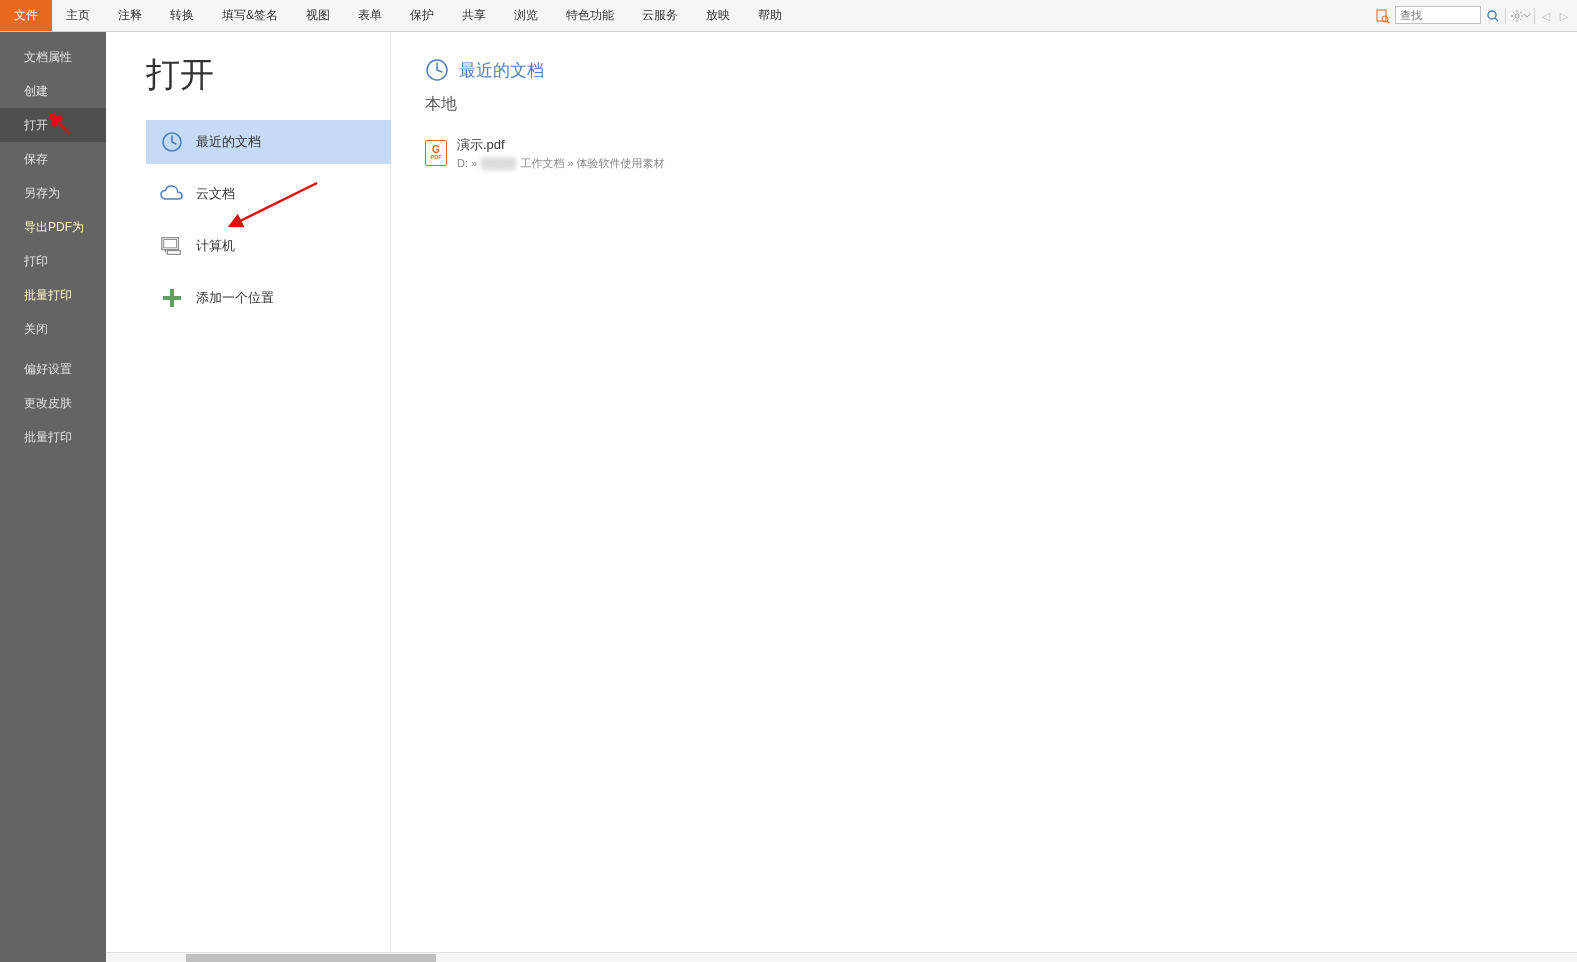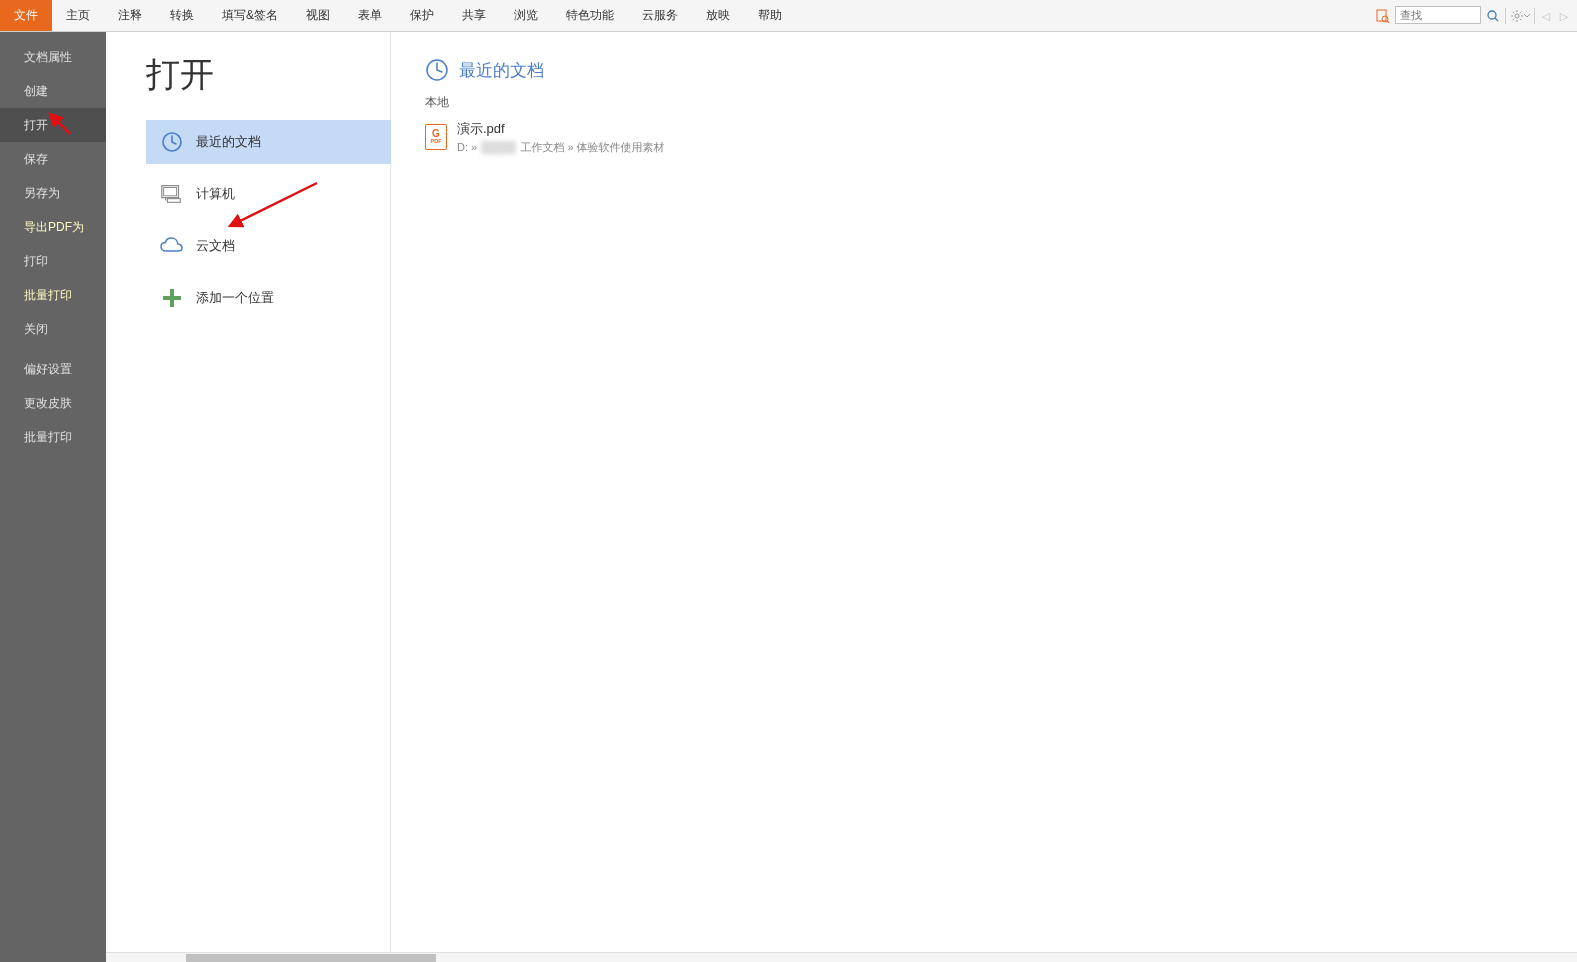--- a/index.html
+++ b/index.html
@@ -38,7 +38,7 @@
     .recent-header { display: flex; align-items: center; gap: 10px; margin-bottom: 12px; }
     .recent-header-icon { width: 24px; height: 24px; }
     .recent-header-title { font-size: 17px; color: #4a7fc8; font-weight: 300; }
-    .local-label { font-size: 12px; color: #555; margin-bottom: 6px; }
+    .local-label { font-size: 16px; color: #555; margin-bottom: 18px; }
     .file-row { display: flex; align-items: center; gap: 10px; height: 40px; }
     .file-icon { width: 22px; height: 26px; border: 1px solid #e8681e; border-radius: 2px; display: flex; flex-direction: column; align-items: center; justify-content: center; position: relative; }
     .file-icon-top { font-size: 10px; color: #e8681e; font-weight: bold; line-height: 1; }

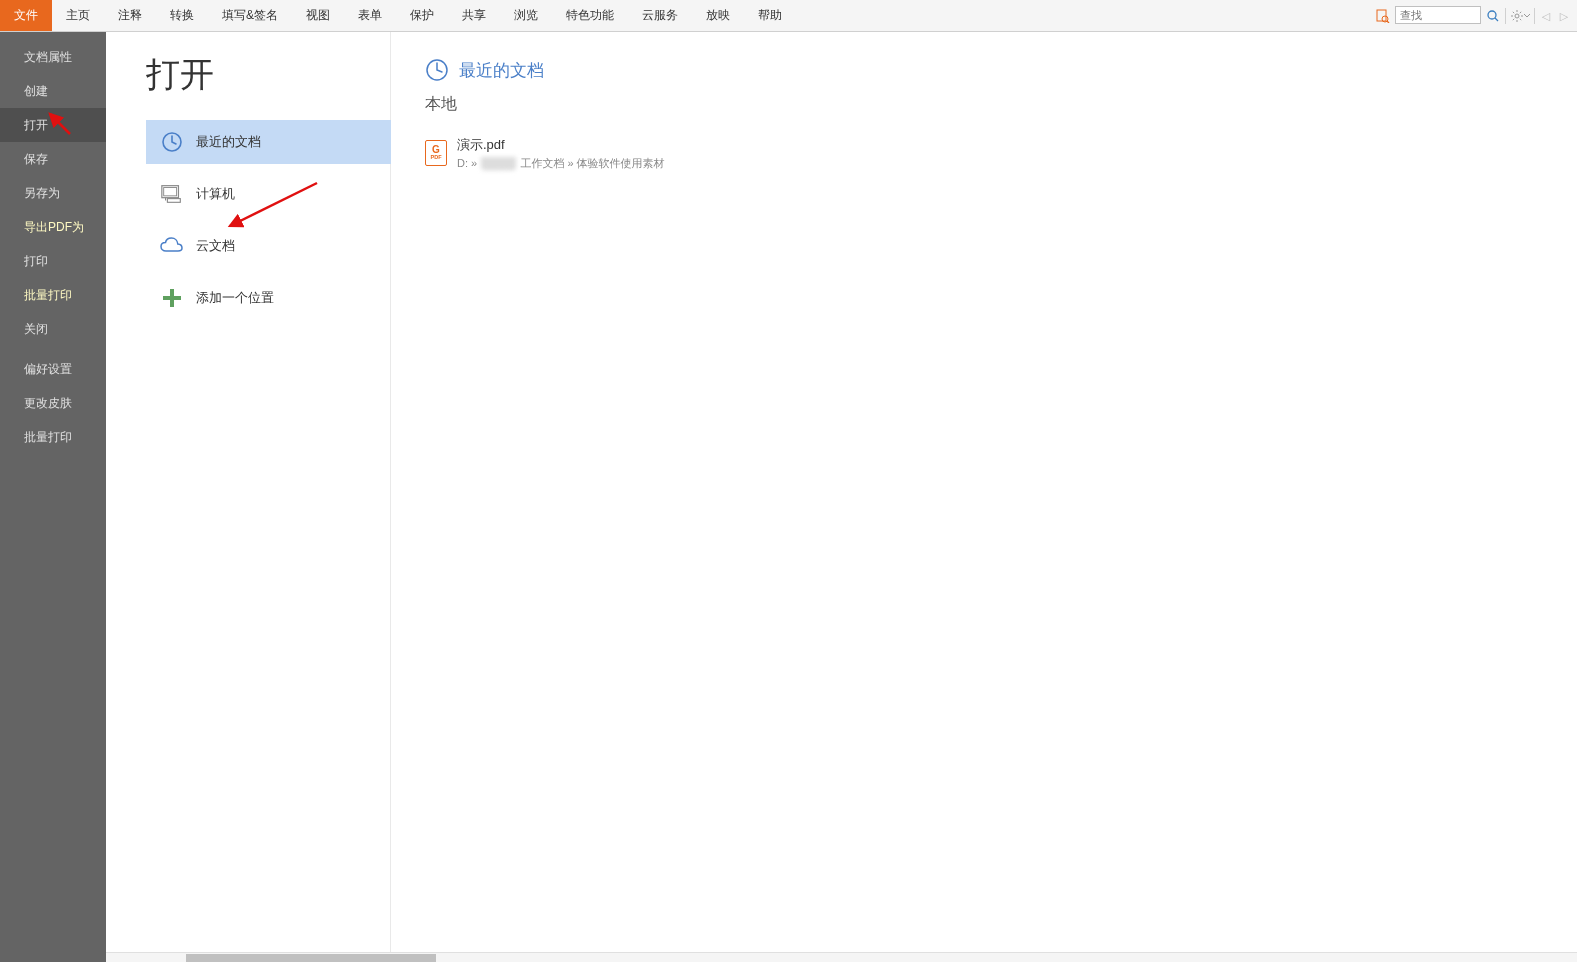--- a/index.html
+++ b/index.html
@@ -141,6 +141,15 @@
 
     <div class="open-option">
       <span class="opt-icon">
+        <svg width="24" height="18" viewBox="0 0 24 18">
+            <path d="M6 14 C3 14 1 12 1 9.5 C1 7 3 5.5 5.5 5.5 C6 3 8.5 1 11.5 1 C15 1 17.5 3.5 17.8 7 C20.5 7.2 22 9 22 11 C22 13 20 14 18 14 Z" fill="none" stroke="#4a7fc8" stroke-width="1.5"></path>
+          </svg>
+      </span>
+      <span>云文档</span>
+    </div>
+
+    <div class="open-option">
+      <span class="opt-icon">
         <svg width="26" height="22" viewBox="0 0 26 22">
             <rect x="2" y="2" width="18" height="13" fill="none" stroke="#888" stroke-width="1.3"></rect>
             <rect x="4" y="4" width="14" height="9" fill="none" stroke="#888" stroke-width="1"></rect>
@@ -149,15 +158,6 @@
           </svg>
       </span>
       <span>计算机</span>
-    </div>
-
-    <div class="open-option">
-      <span class="opt-icon">
-        <svg width="24" height="18" viewBox="0 0 24 18">
-            <path d="M6 14 C3 14 1 12 1 9.5 C1 7 3 5.5 5.5 5.5 C6 3 8.5 1 11.5 1 C15 1 17.5 3.5 17.8 7 C20.5 7.2 22 9 22 11 C22 13 20 14 18 14 Z" fill="none" stroke="#4a7fc8" stroke-width="1.5"></path>
-          </svg>
-      </span>
-      <span>云文档</span>
     </div>
 
     <div class="open-option">

